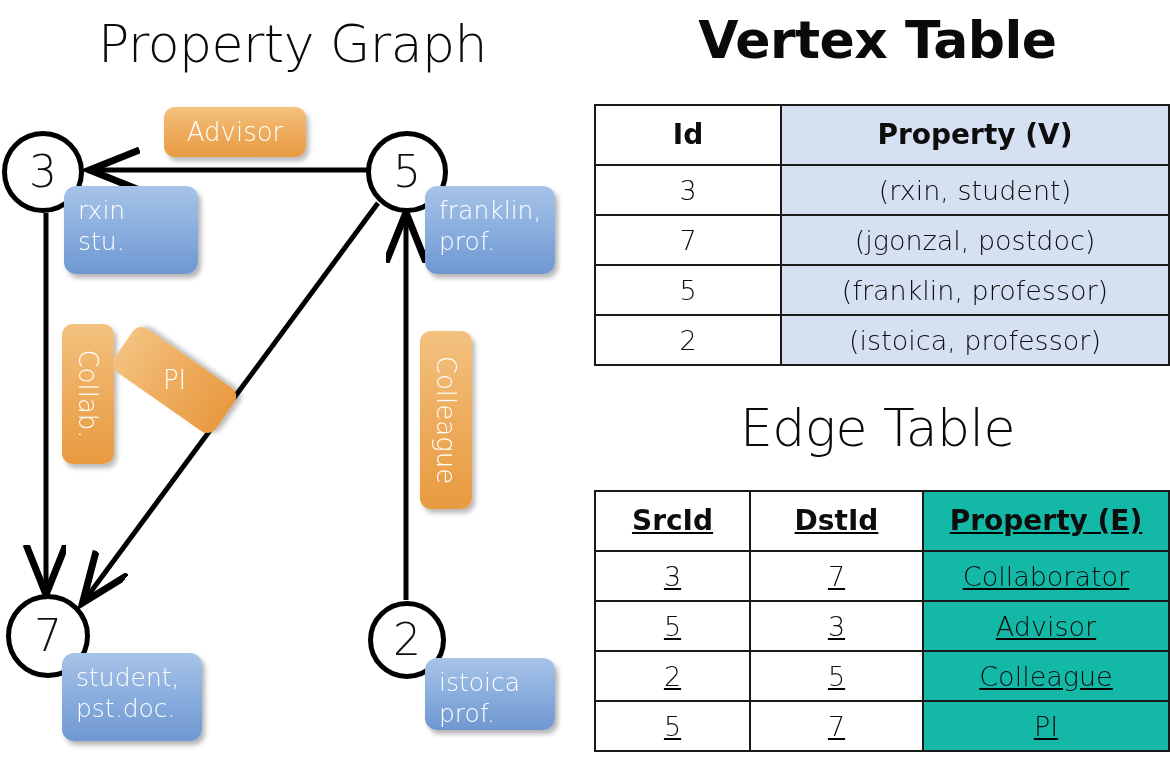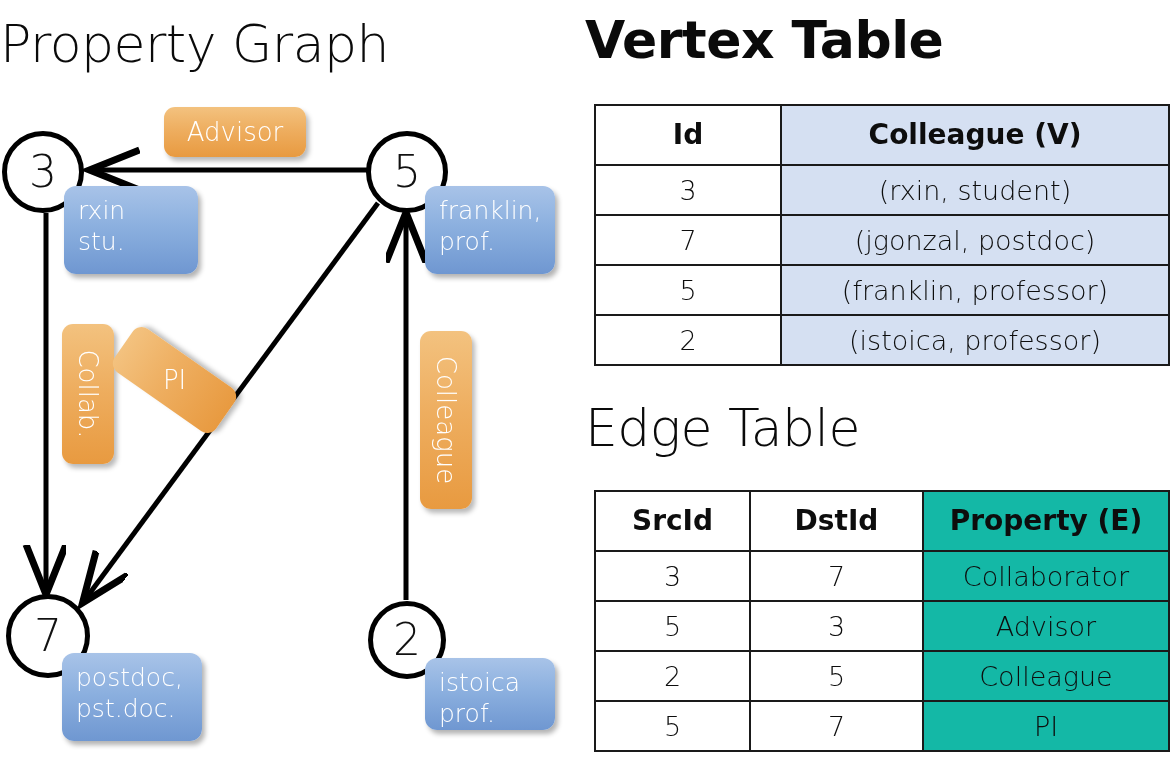--- a/index.html
+++ b/index.html
@@ -25,6 +25,7 @@
     letter-spacing: -0.5px;
     color: #0a0a0a;
     white-space: nowrap;
+    text-align: center;
   }
   #title-property-graph { left: 0;   top: 14px;  width: 585px; }
   #title-vertex-table   { left: 585px; top: 10px; width: 585px; font-weight: bold; }

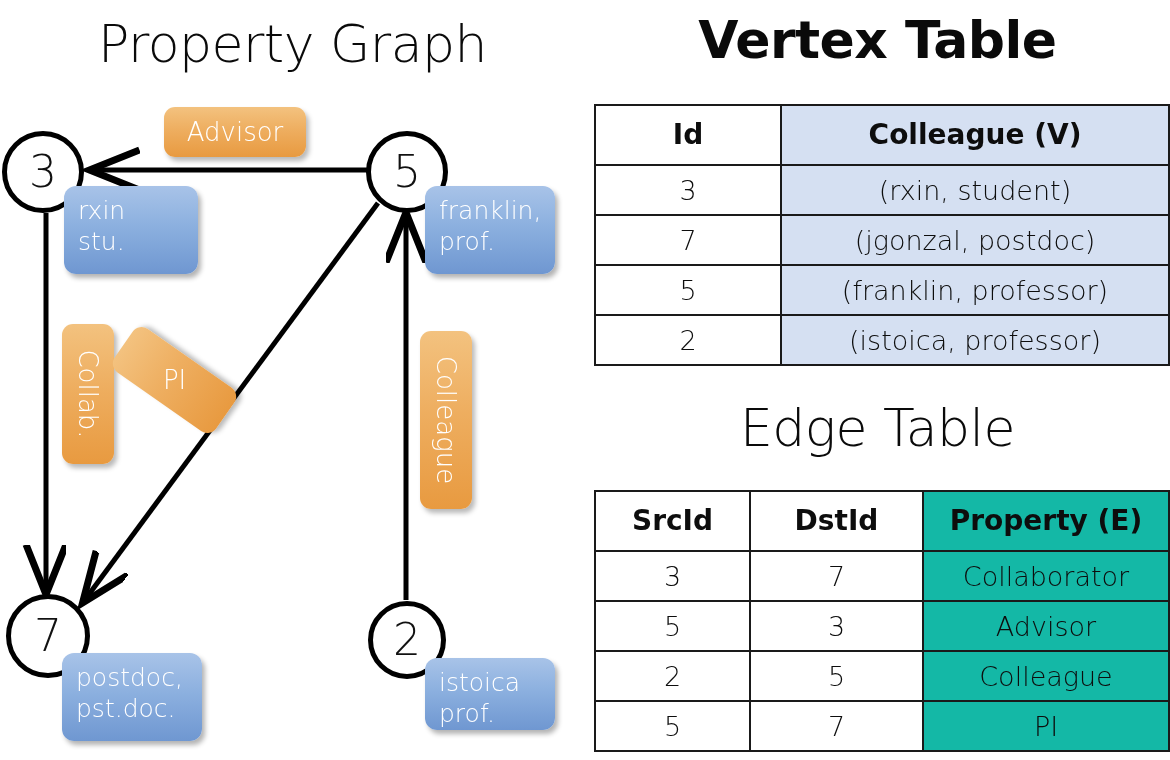--- a/index.html
+++ b/index.html
@@ -215,7 +215,7 @@
   <thead>
     <tr>
       <th>Id</th>
-      <th class="cell-blue">Colleague (V)</th>
+      <th class="cell-blue">Property (V)</th>
     </tr>
   </thead>
   <tbody>

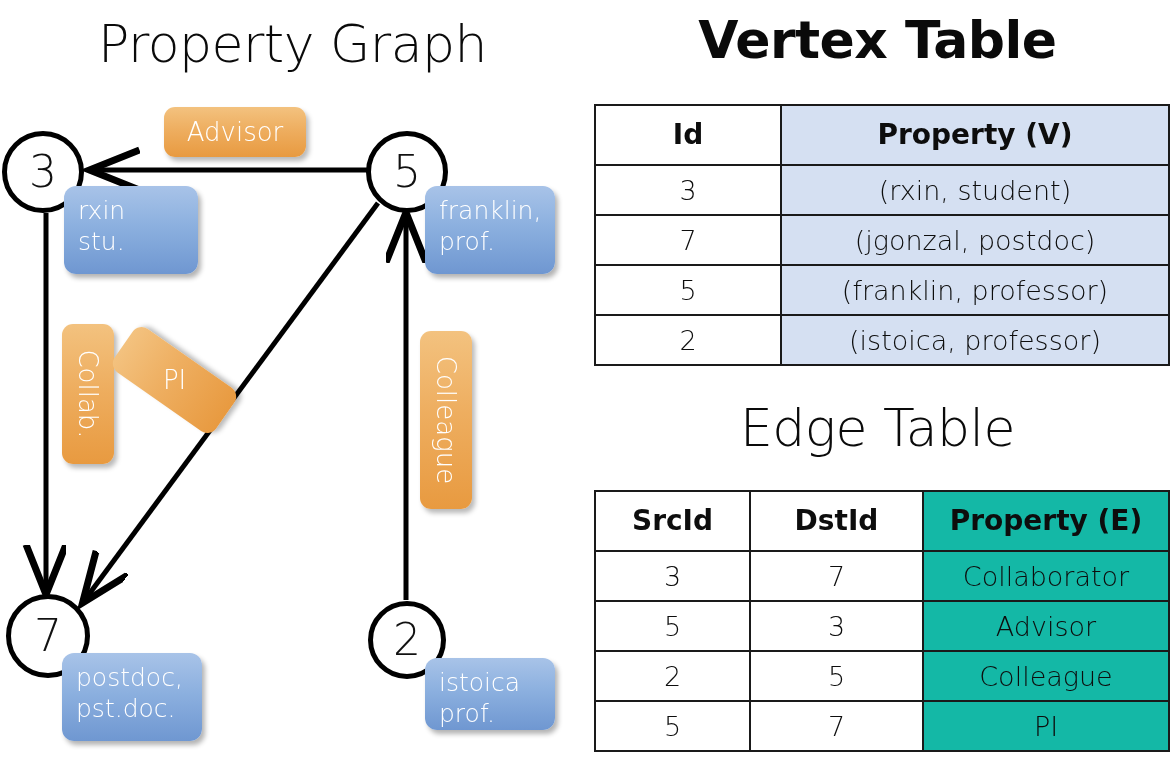--- a/index.html
+++ b/index.html
@@ -126,7 +126,7 @@
   .cell-peach { background: #14b8a6; }
 
   #vertex-table { left: 594px; top: 104px; width: 574px; }
-  #edge-table   { left: 594px; top: 490px; width: 574px; }
+  #edge-table   { left: 594px; top: 490px; width: 574px; text-decoration: underline; }
 </style>
 </head>
 <body>

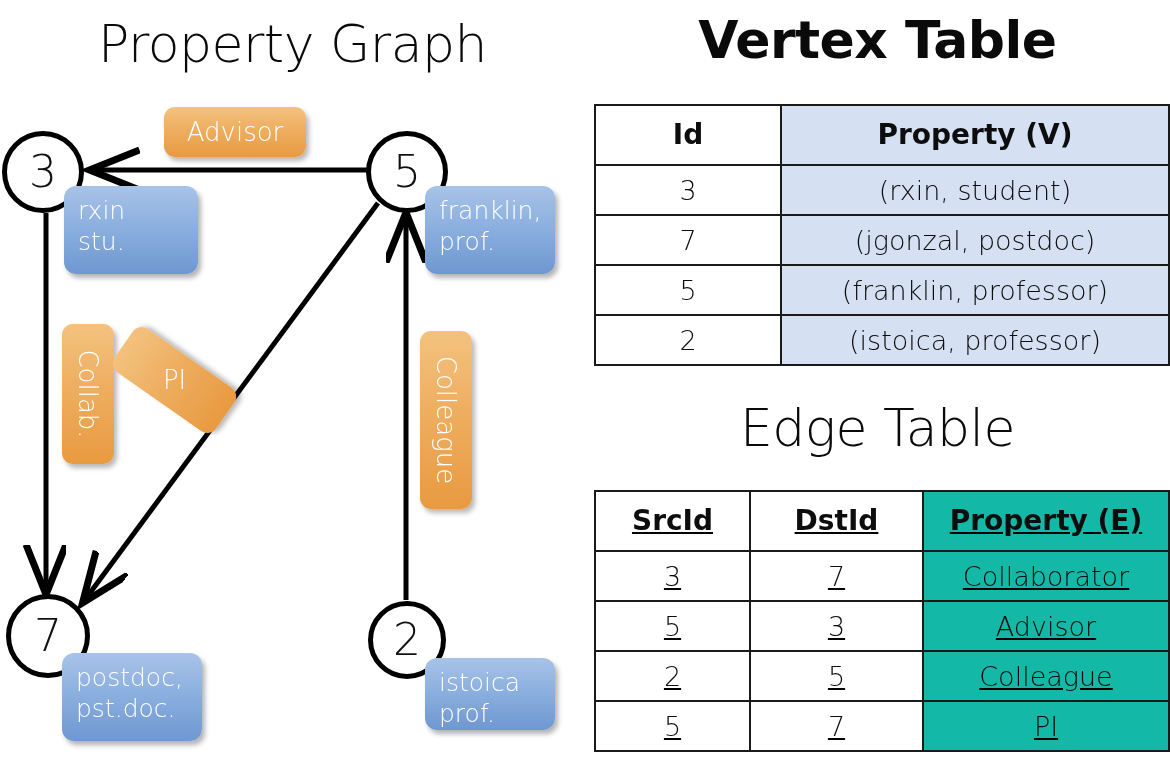--- a/index.html
+++ b/index.html
@@ -179,7 +179,7 @@
   </div>
 
   <div class="prop-box" style="left:62px; top:653px; width:140px; height:88px;">
-    <div>postdoc,</div>
+    <div>student,</div>
     <div>pst.doc.</div>
   </div>
 

